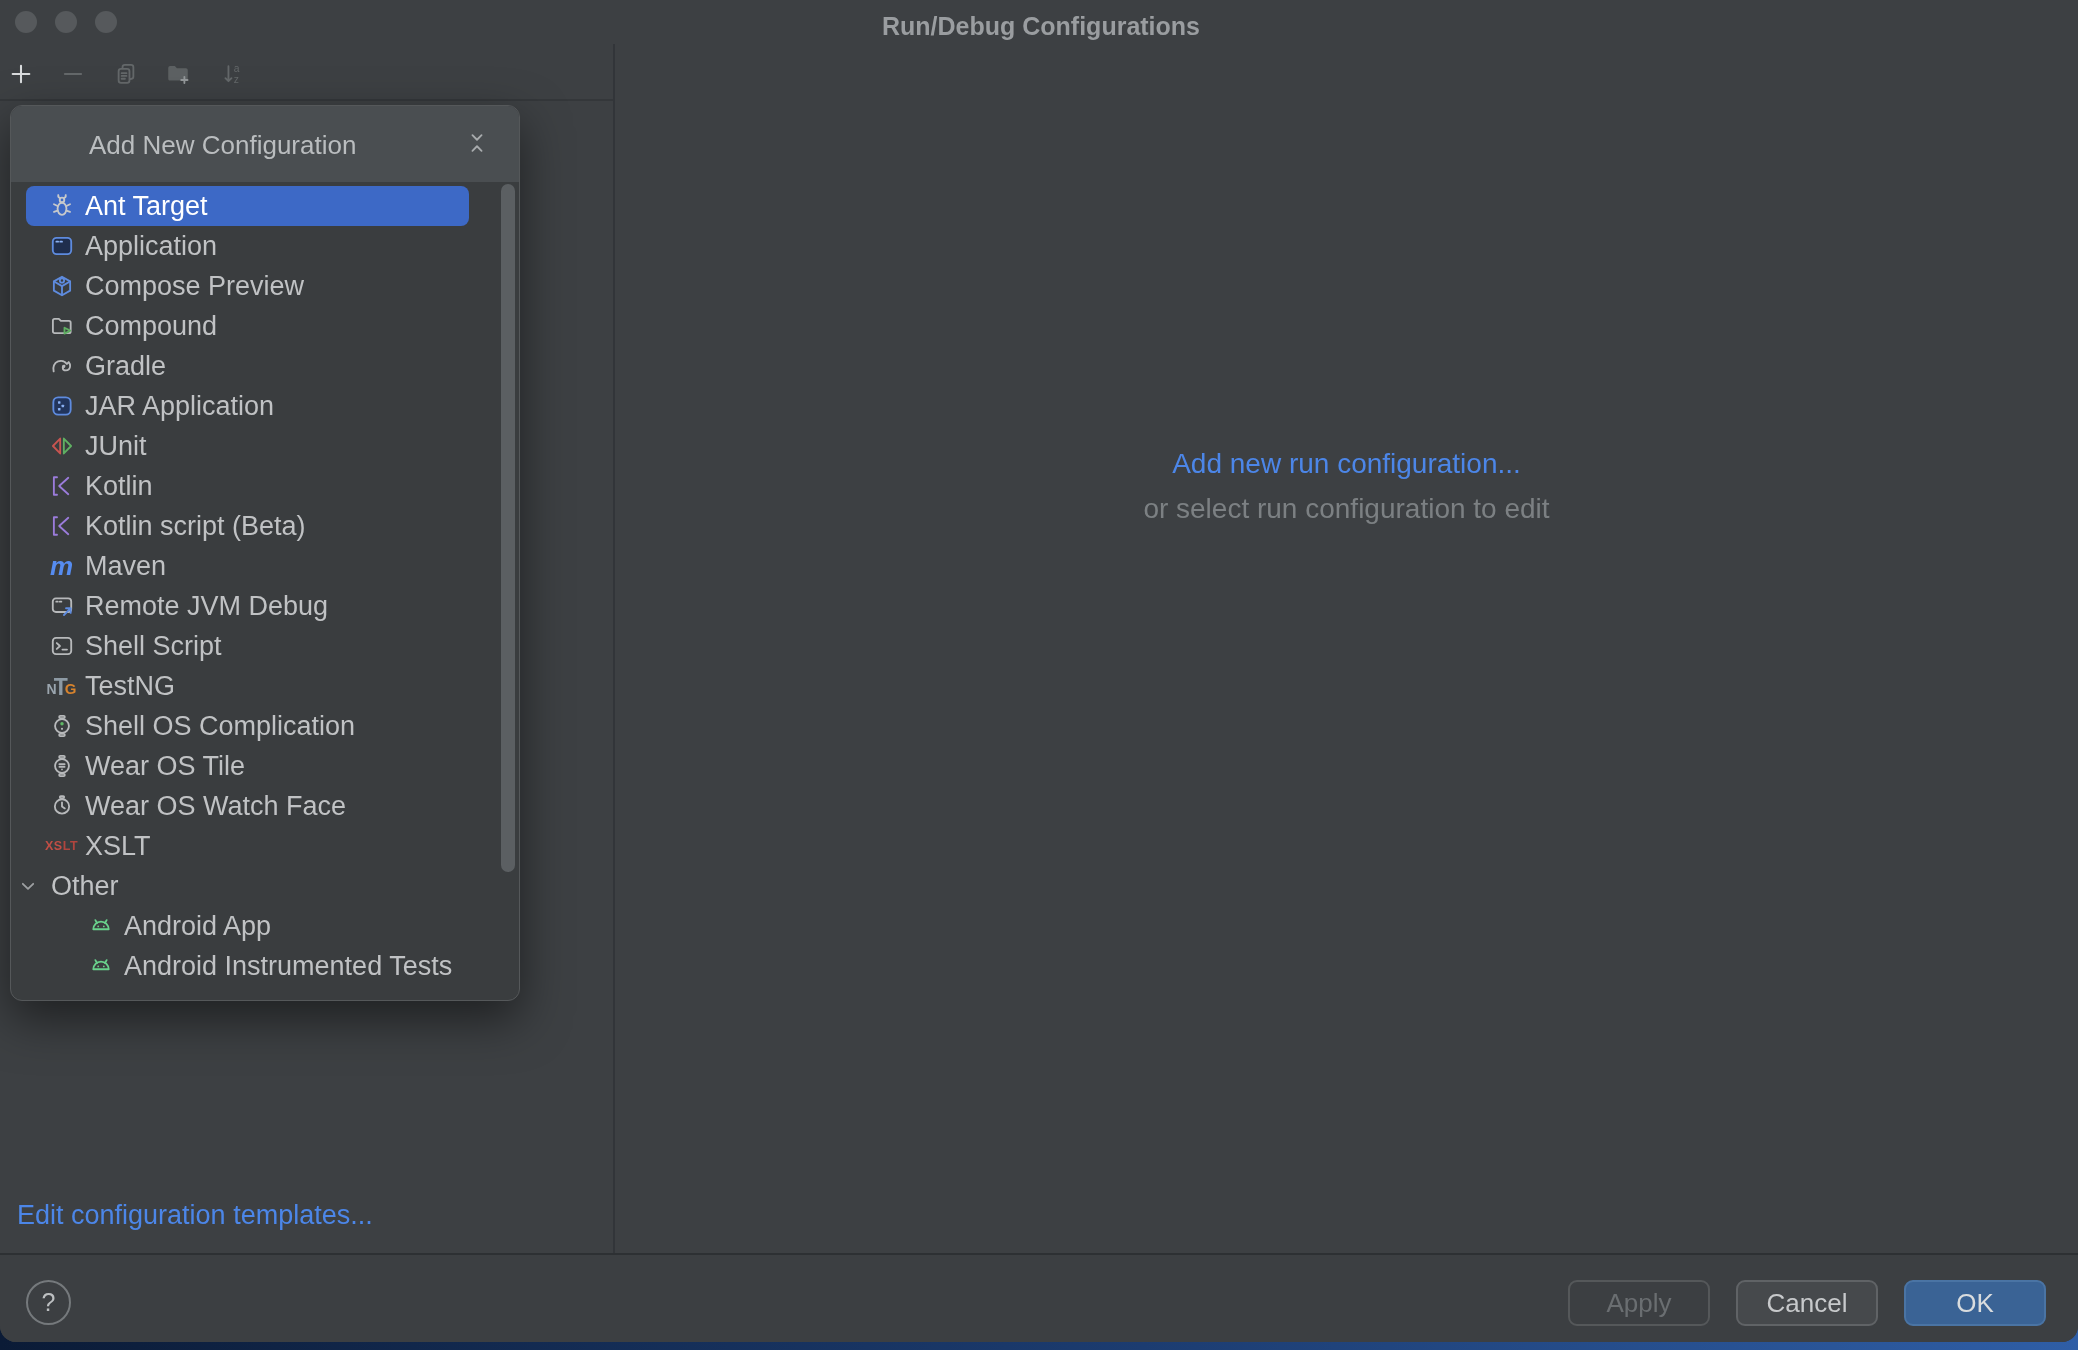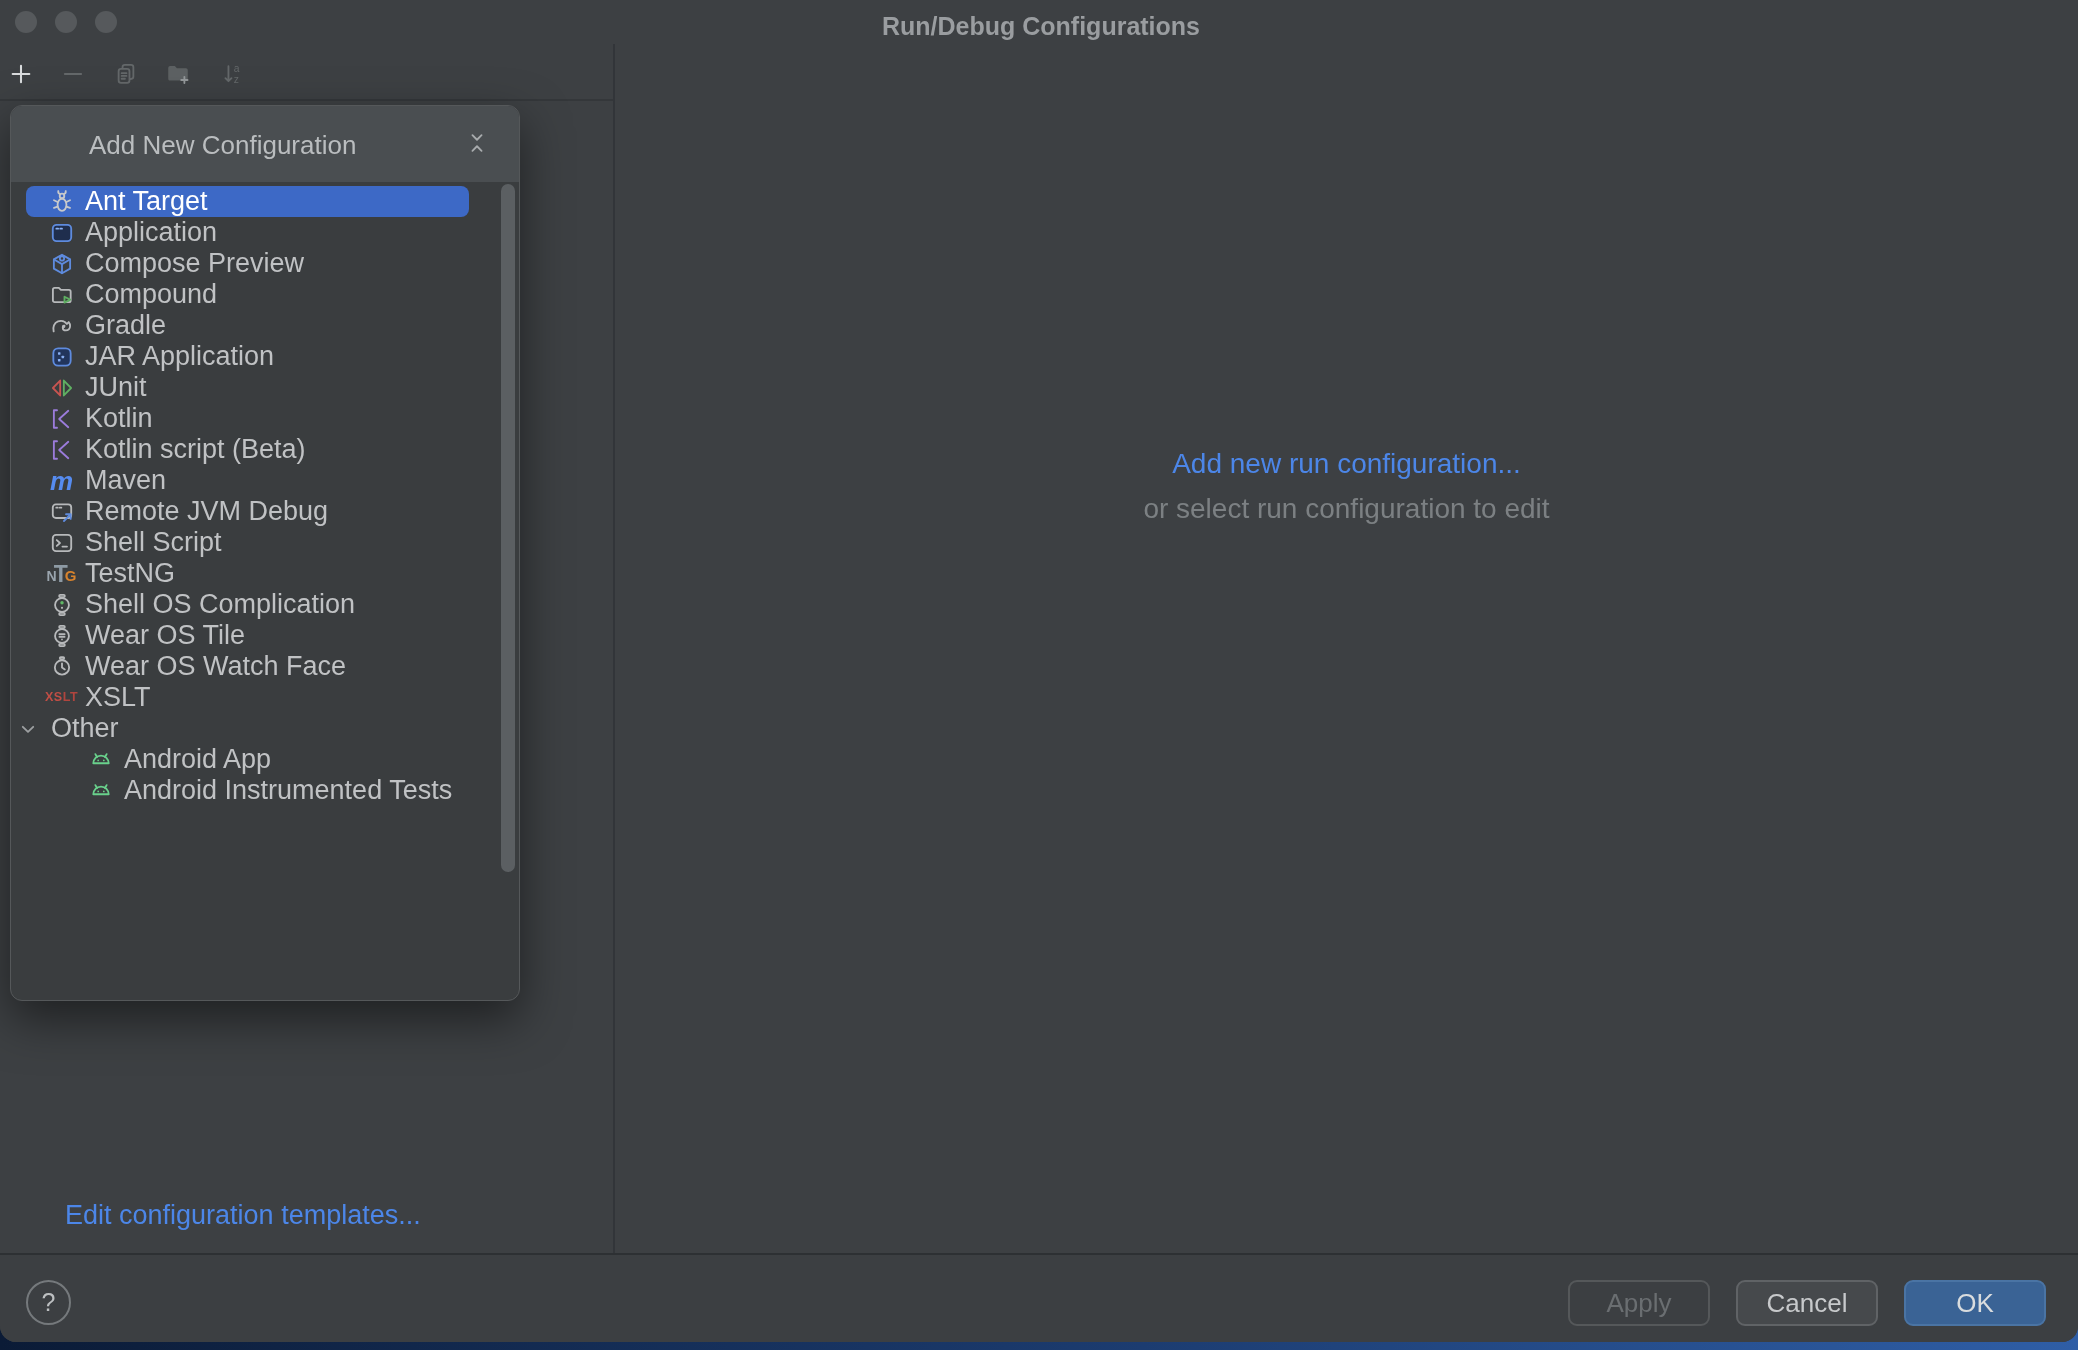--- a/index.html
+++ b/index.html
@@ -29,7 +29,7 @@
   .popup-title{position:absolute;left:78px;top:0;line-height:78px;font-size:26px;font-weight:normal;color:#babdbf}
   .collapse{position:absolute;right:29px;top:24px;width:26px;height:26px}
   .list{position:absolute;top:76px;left:0;right:0;bottom:0;padding-top:4px;overflow:hidden}
-  .row{position:relative;height:31px;margin:0 50px 0 15px;display:flex;align-items:center;gap:10px;
+  .row{position:relative;height:40px;margin:0 50px 0 15px;display:flex;align-items:center;gap:10px;
     border-radius:8px;font-size:27px;color:#c0c2c4;padding-left:22px;box-sizing:border-box}
   .row.selected{color:#ffffff}
   .row.group{padding-left:0}

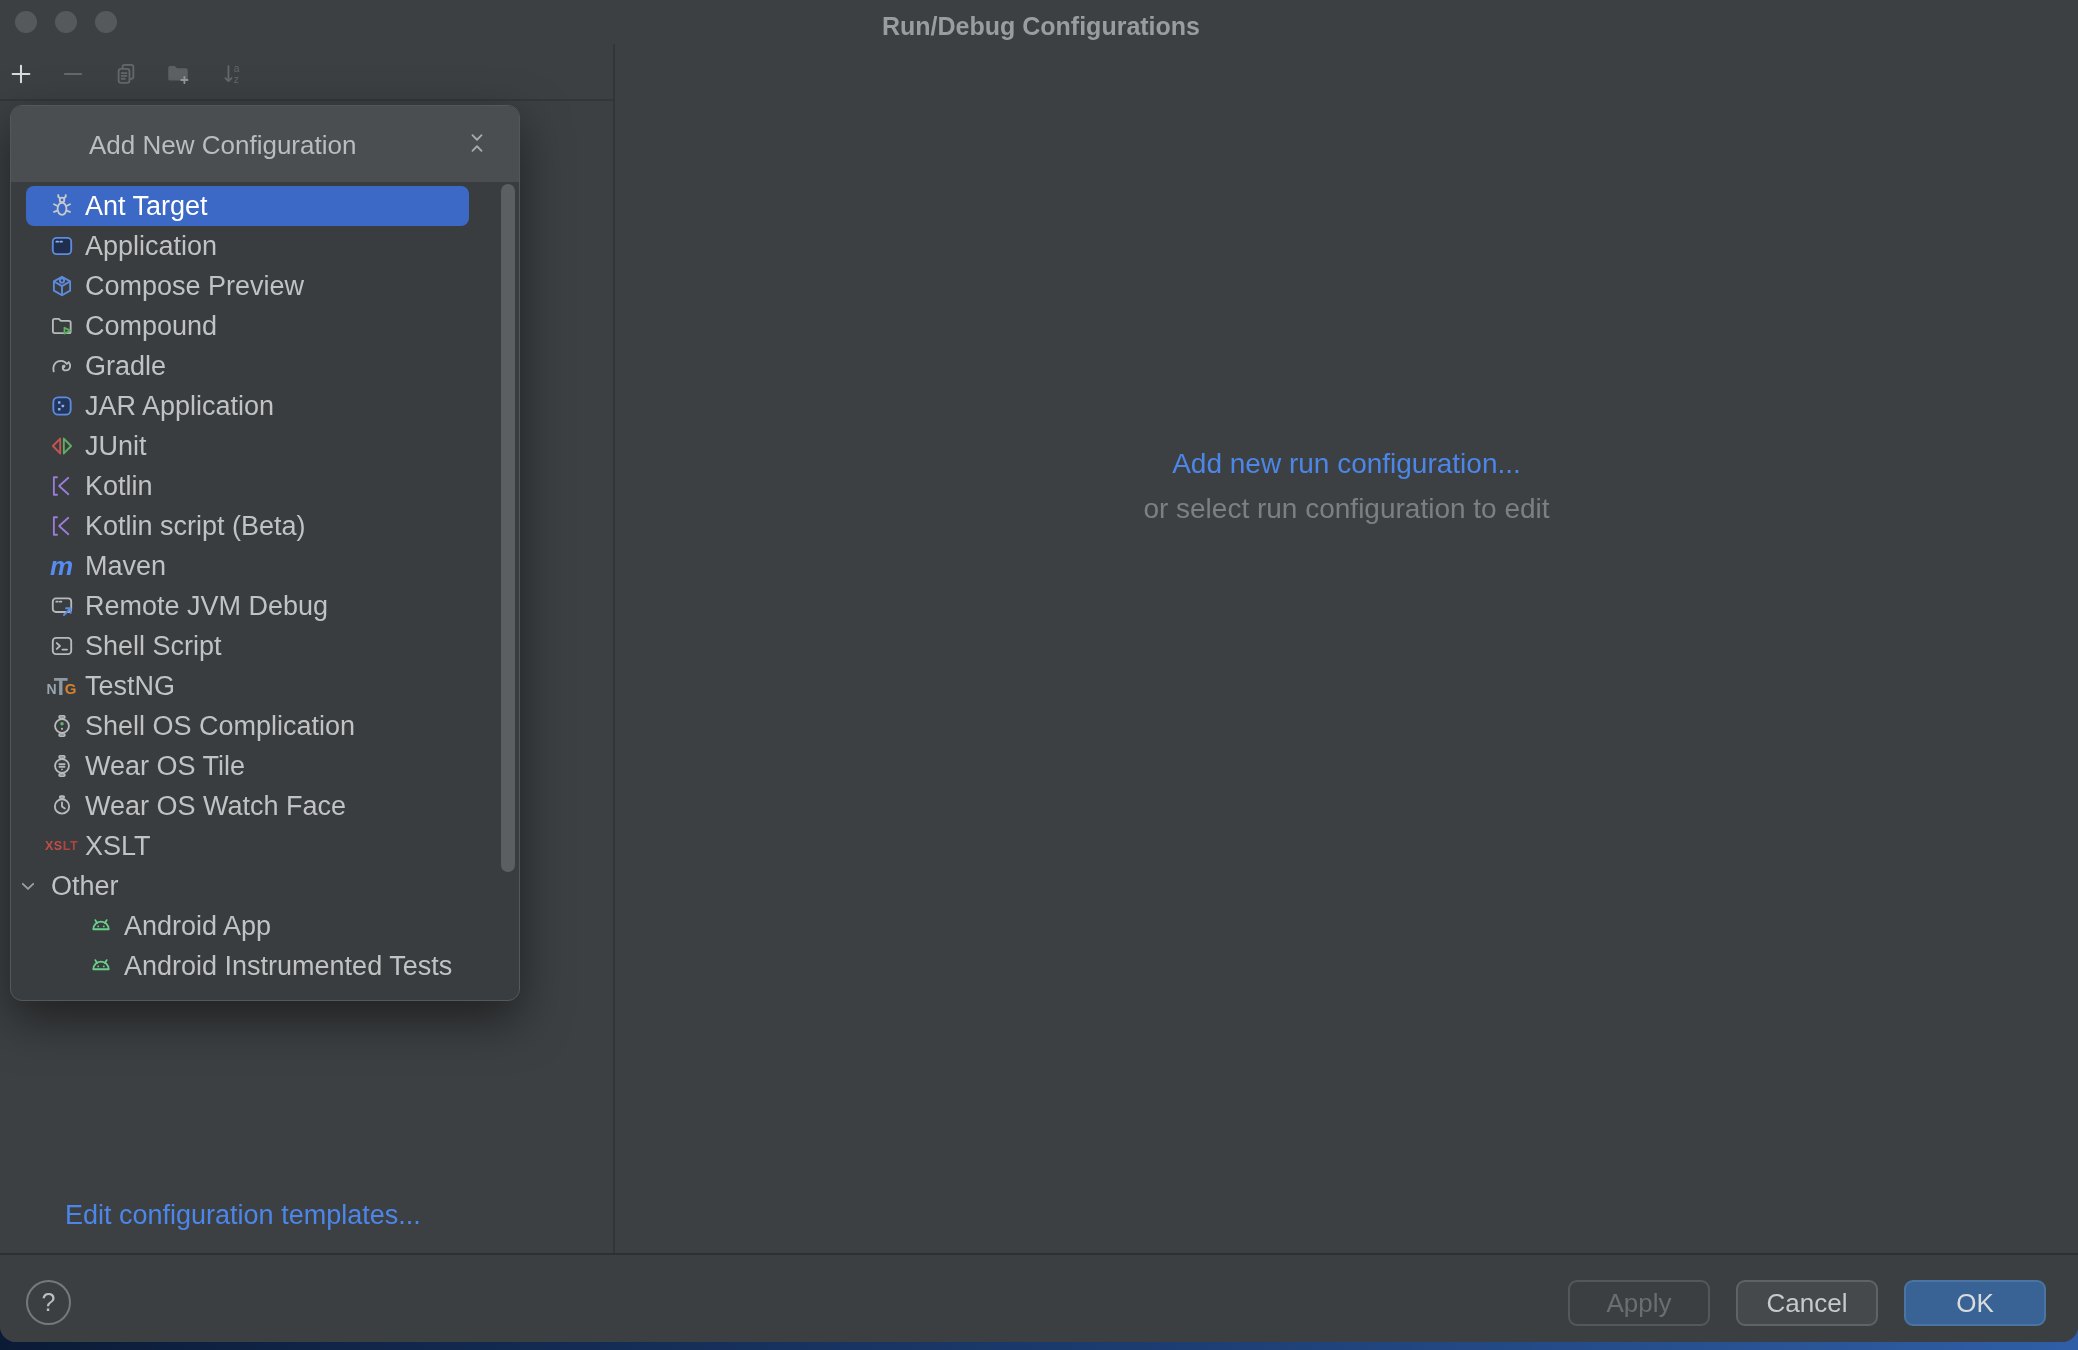--- a/index.html
+++ b/index.html
@@ -338,7 +338,7 @@
       </div>
   </div>
 
-  <a class="edit-link" style="color: rgb(76, 134, 232); margin-left: 48px;">Edit configuration templates...</a>
+  <a class="edit-link" style="color: rgb(76, 134, 232);">Edit configuration templates...</a>
 
   <div class="right-panel">
     <div class="rp-center">

